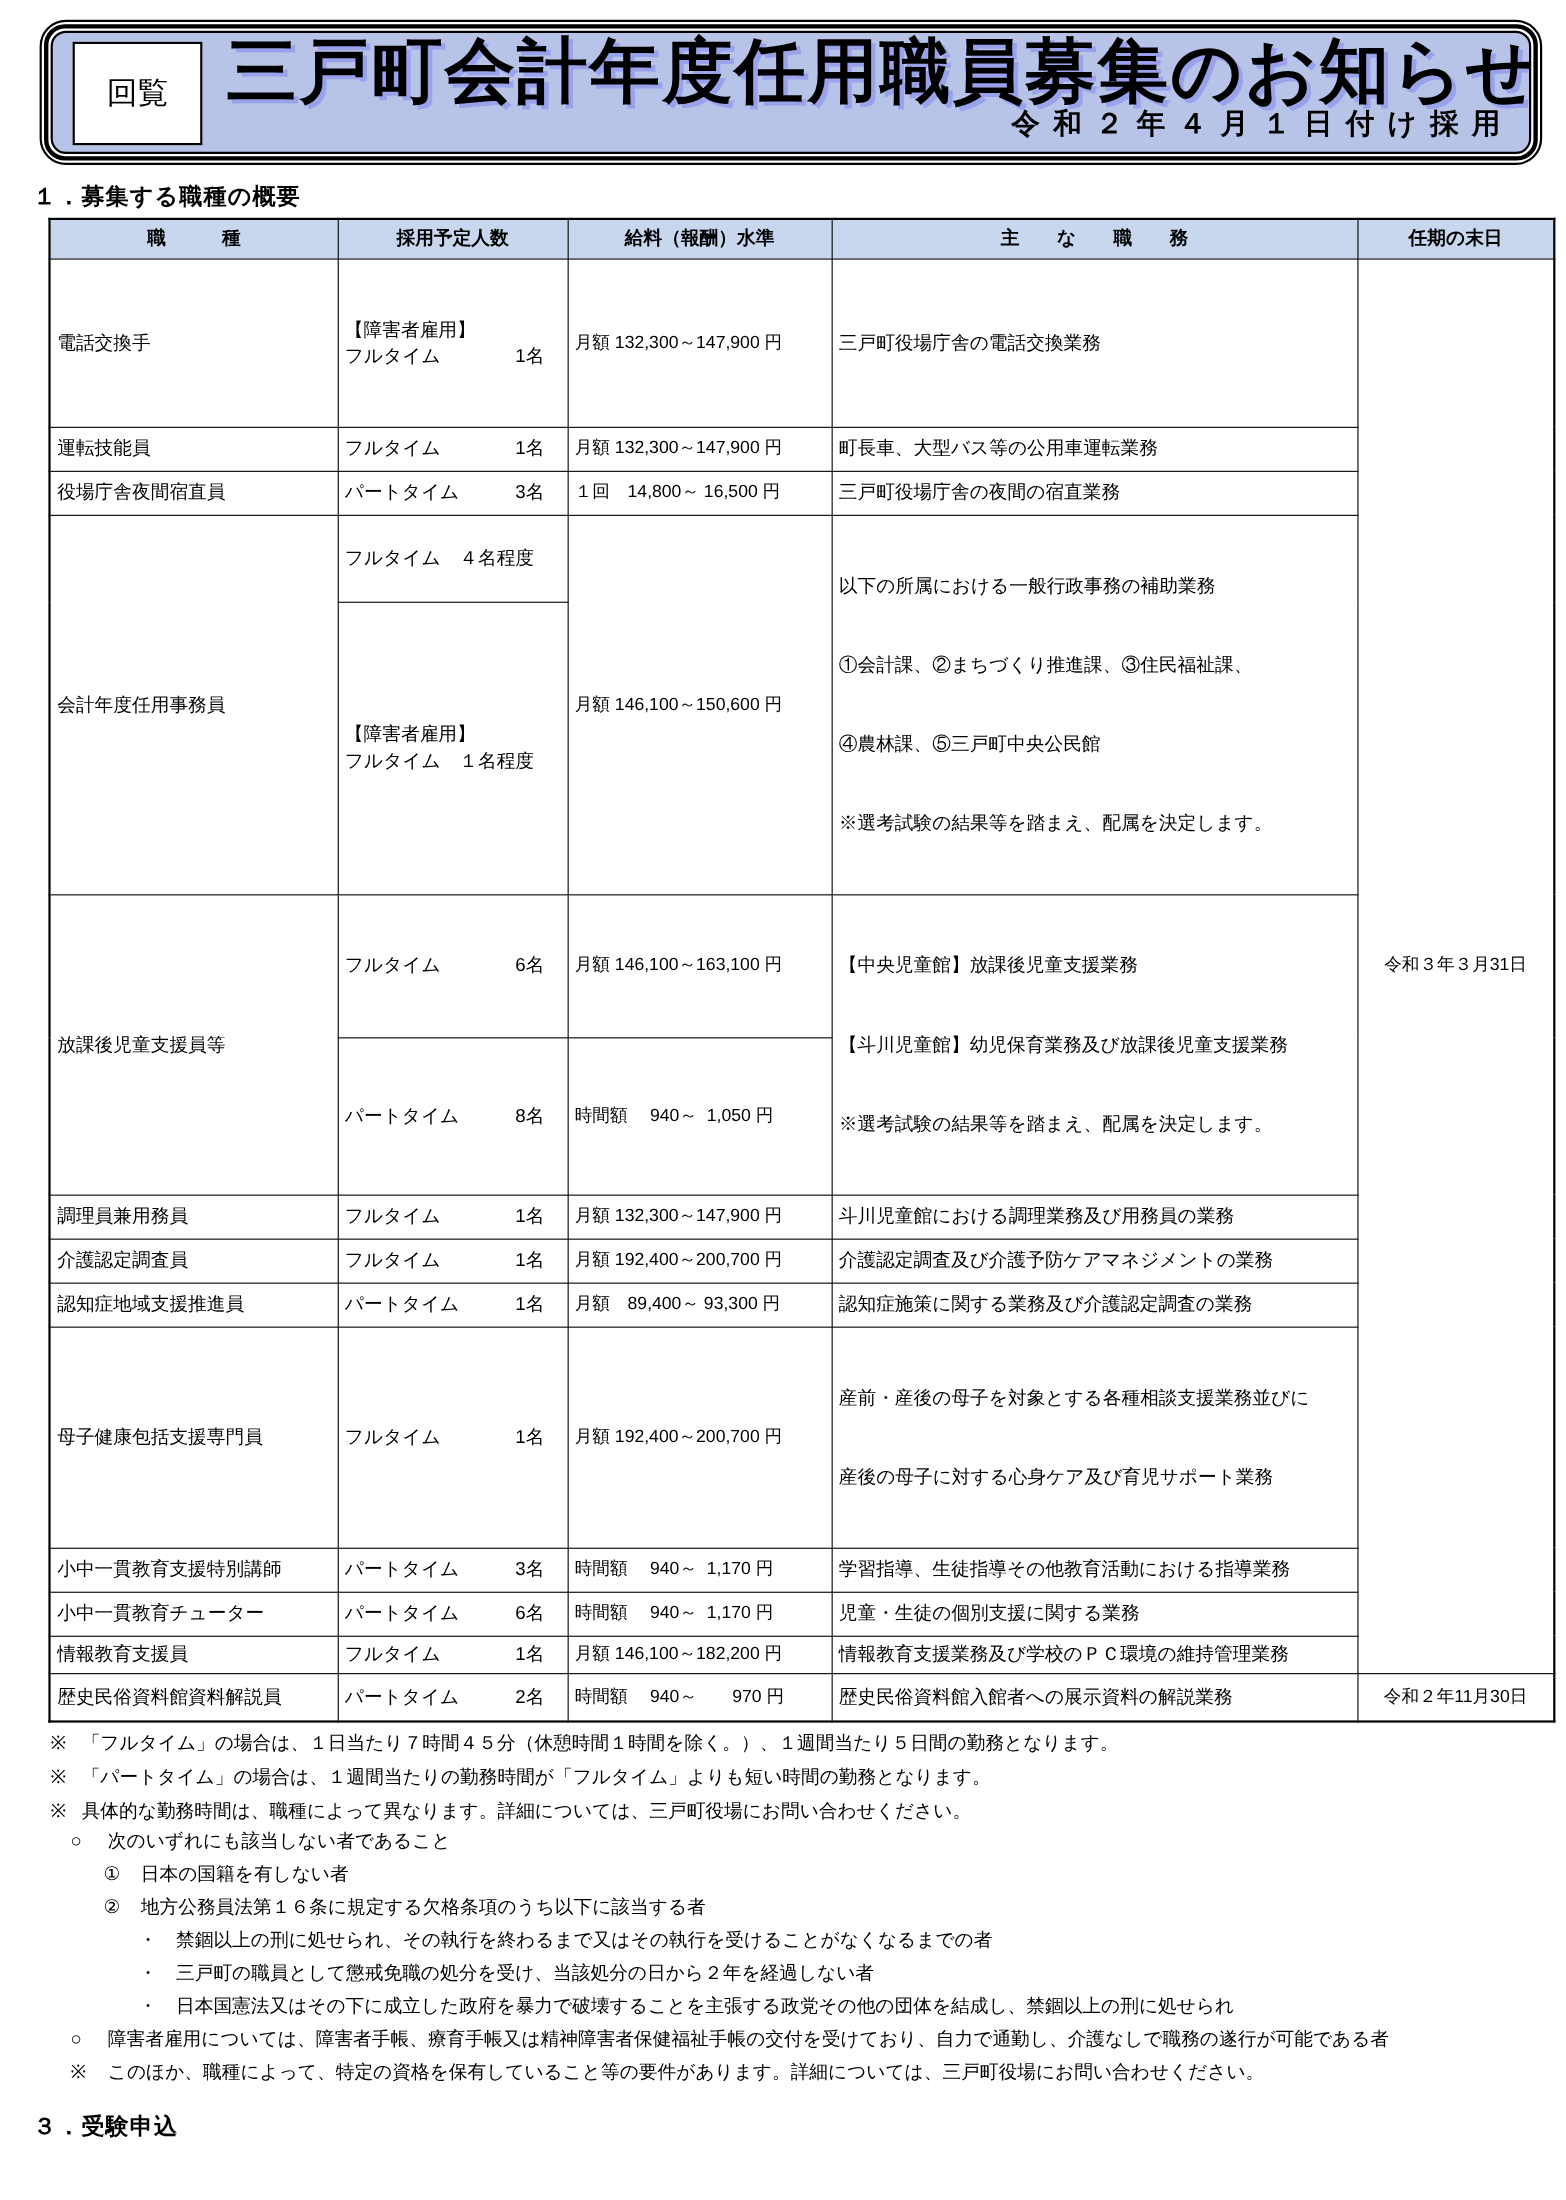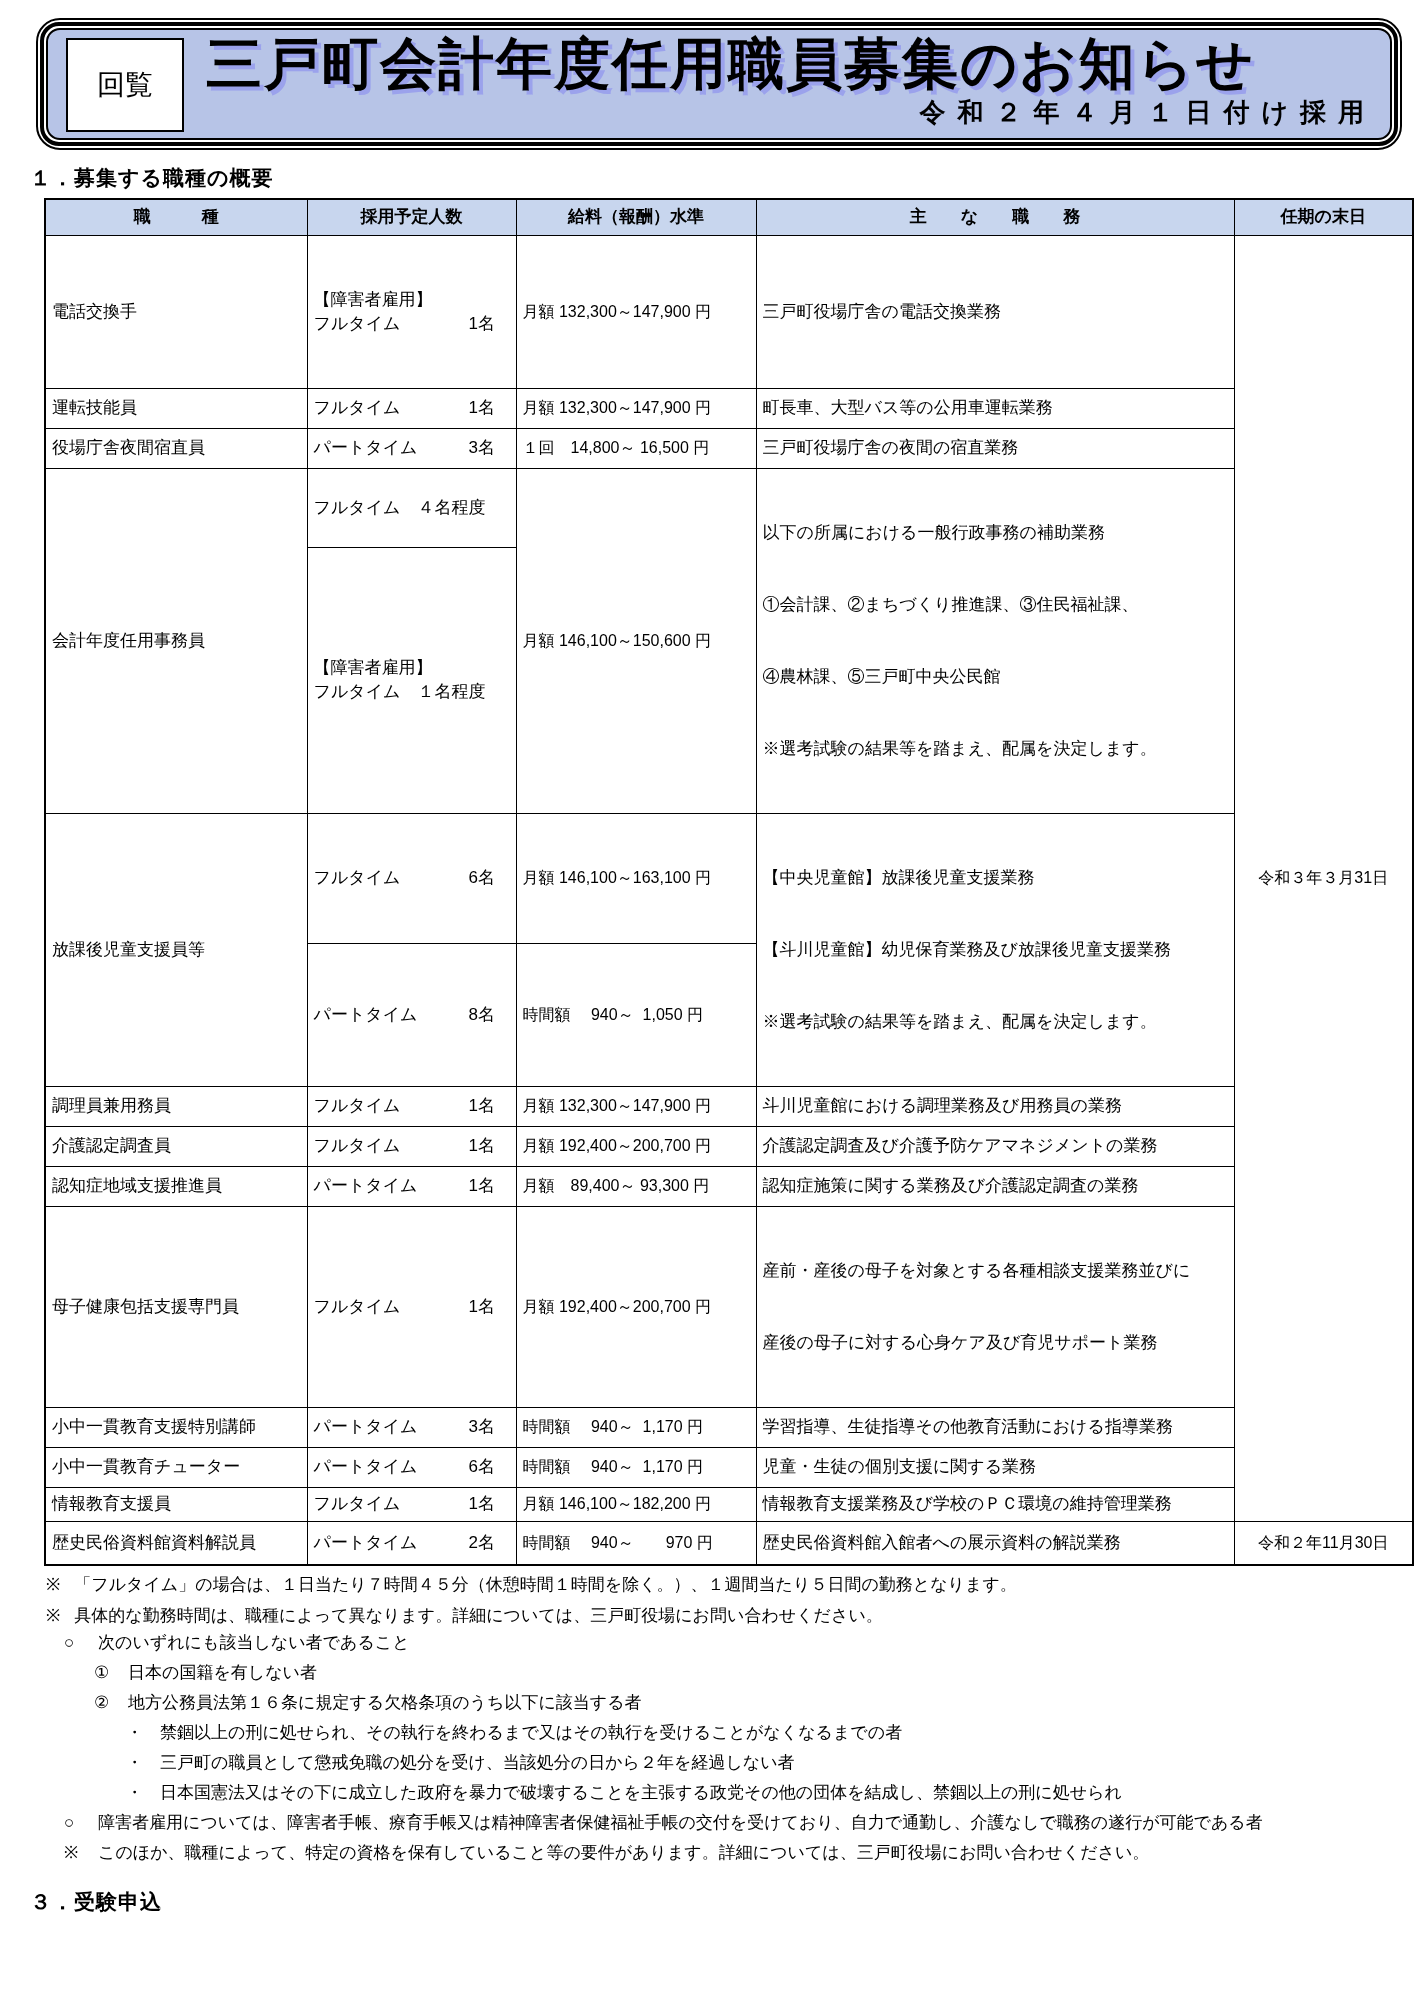--- a/index.html
+++ b/index.html
@@ -34,7 +34,7 @@
   .title-wrap{margin-left:152px;padding:2px 10px 0 6px;}
   .main-title{
     font-family:"Liberation Sans",sans-serif;font-weight:bold;
-    font-size:56px;line-height:64px;letter-spacing:2px;white-space:nowrap;
+    font-size:64px;line-height:64px;letter-spacing:2px;white-space:nowrap;
     text-shadow:4px 4px 0 var(--shadow);
   }
   .sub-title{

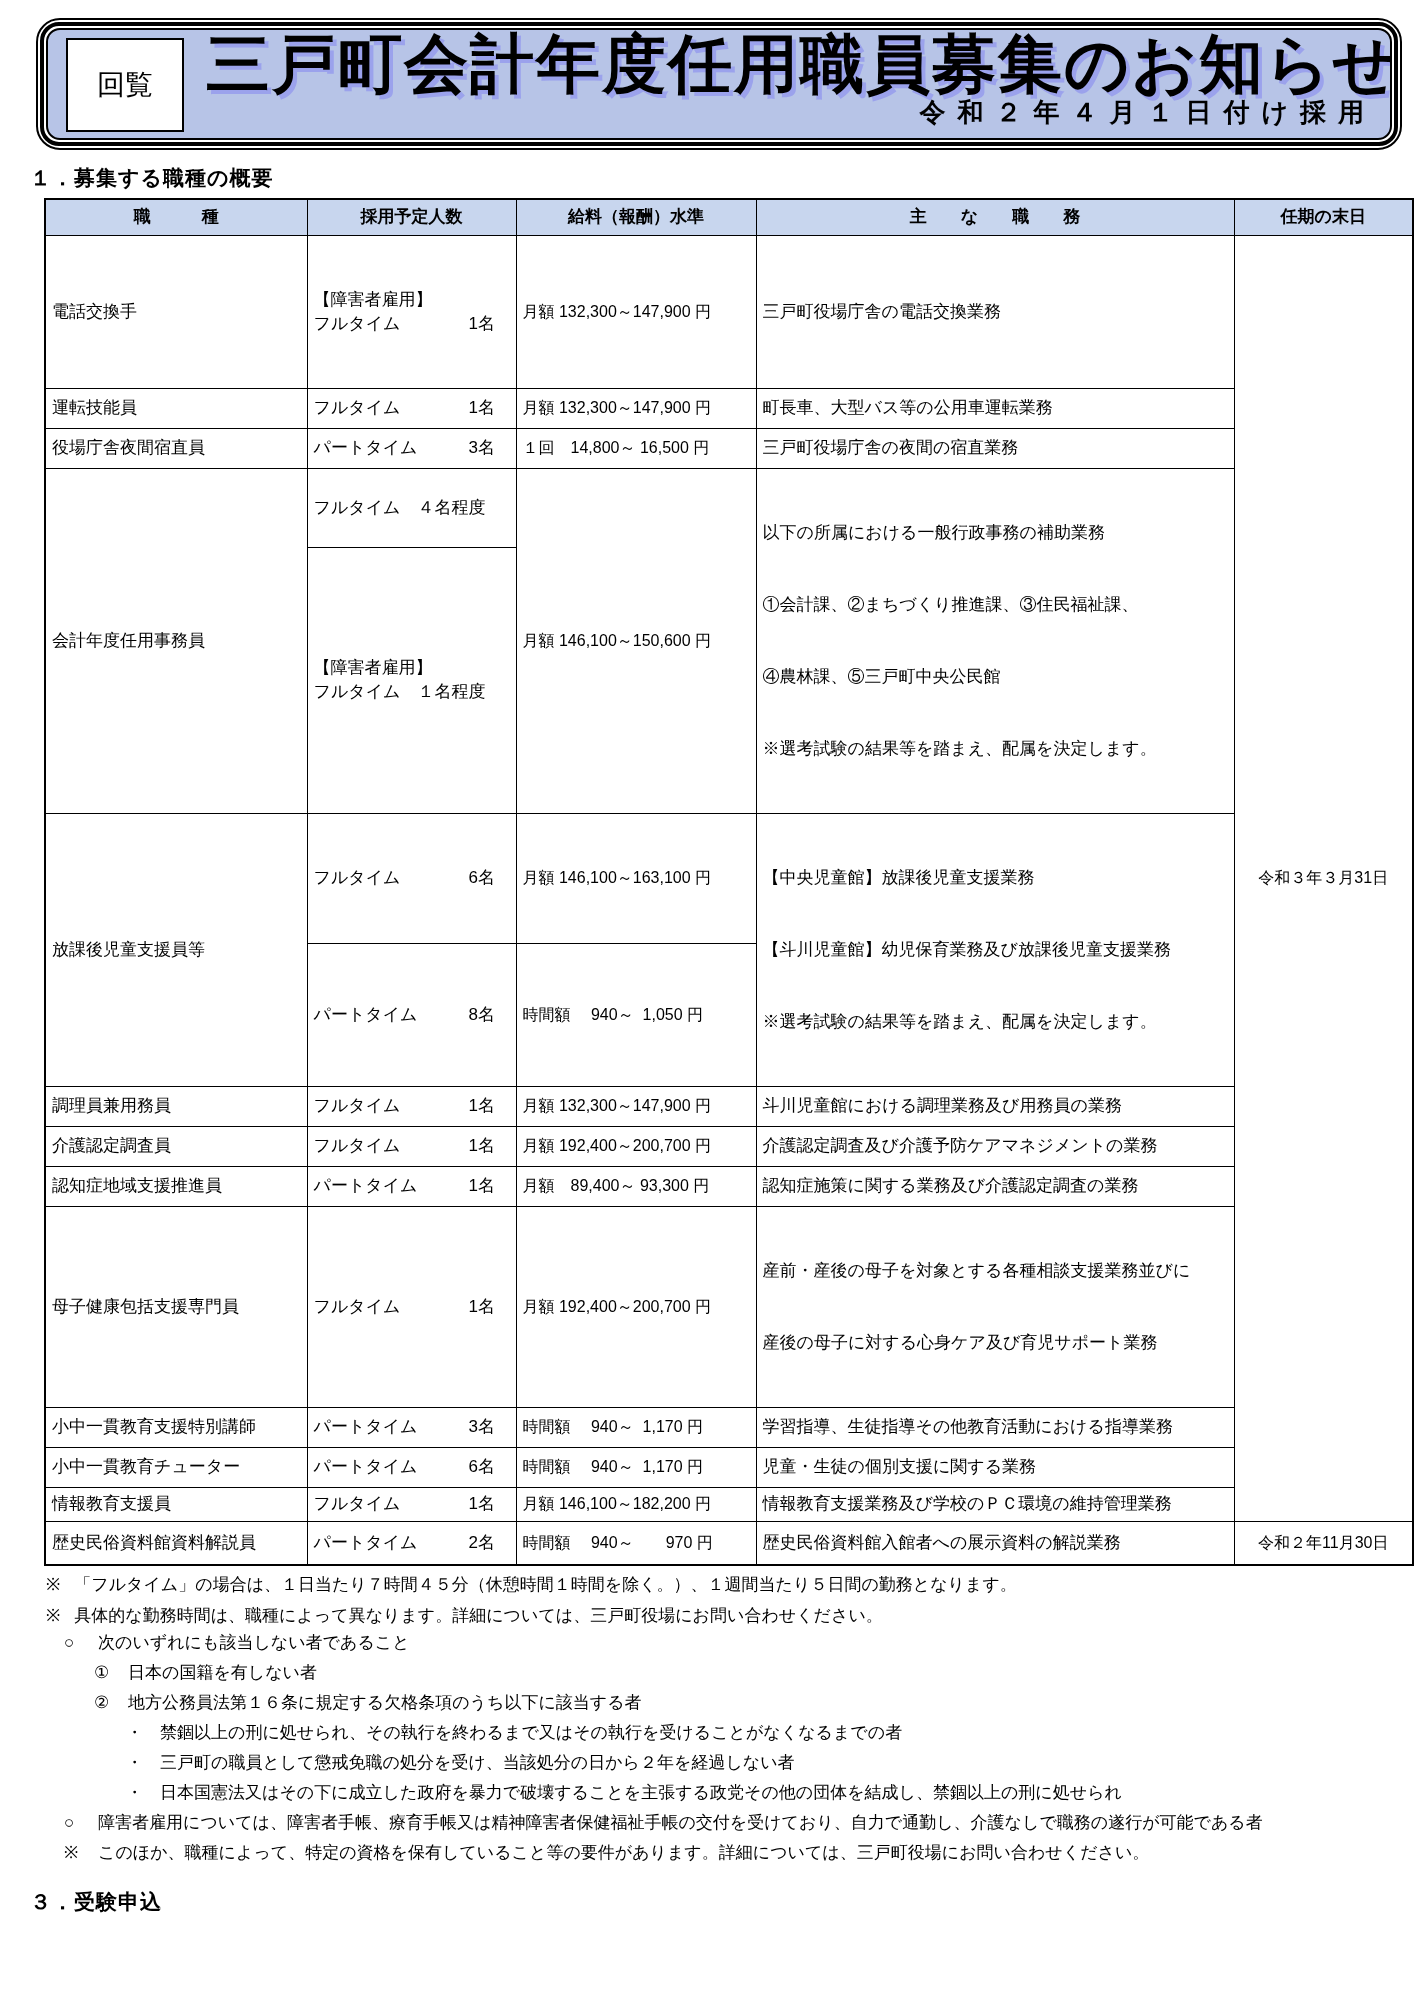--- a/index.html
+++ b/index.html
@@ -234,6 +234,9 @@
     <span class="mk">※</span><span>「フルタイム」の場合は、１日当たり７時間４５分（休憩時間１時間を除く。）、１週間当たり５日間の勤務となります。</span>
   </div>
   <div class="note">
+    <span class="mk">※</span><span>「パートタイム」の場合は、１週間当たりの勤務時間が「フルタイム」よりも短い時間の勤務となります。</span>
+  </div>
+  <div class="note">
     <span class="mk">※</span><span>具体的な勤務時間は、職種によって異なります。詳細については、三戸町役場にお問い合わせください。</span>
   </div>
 

